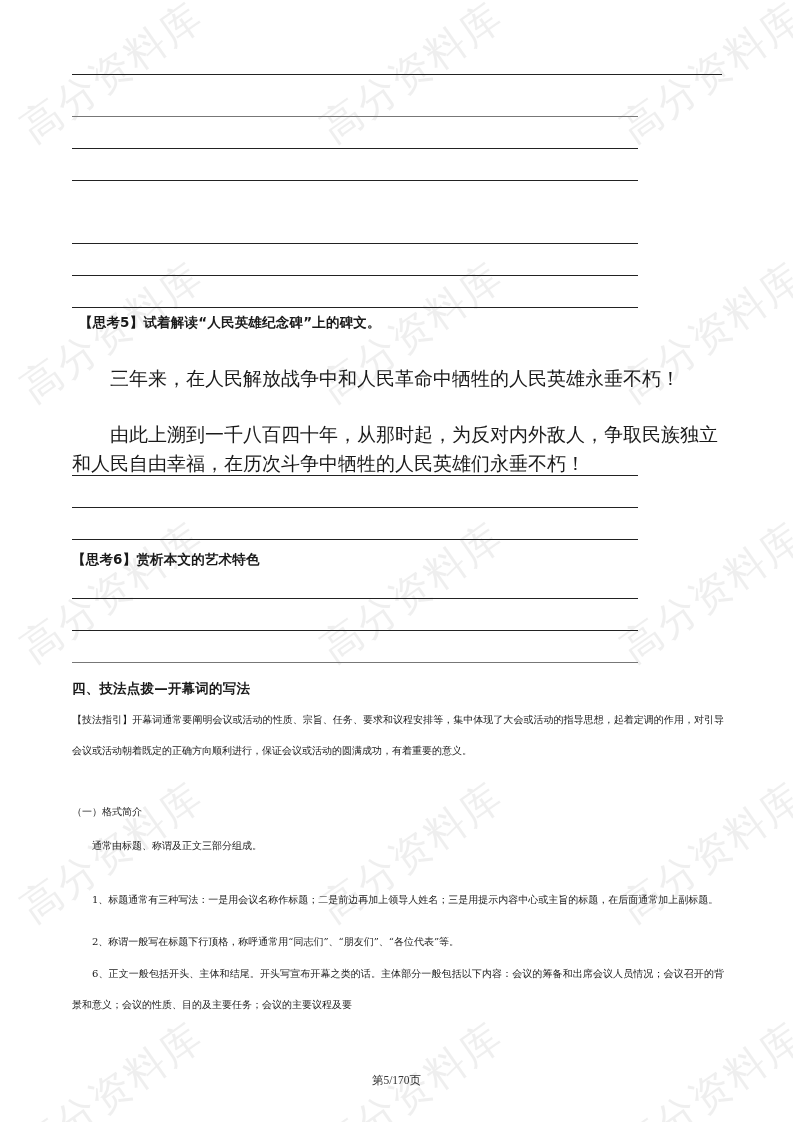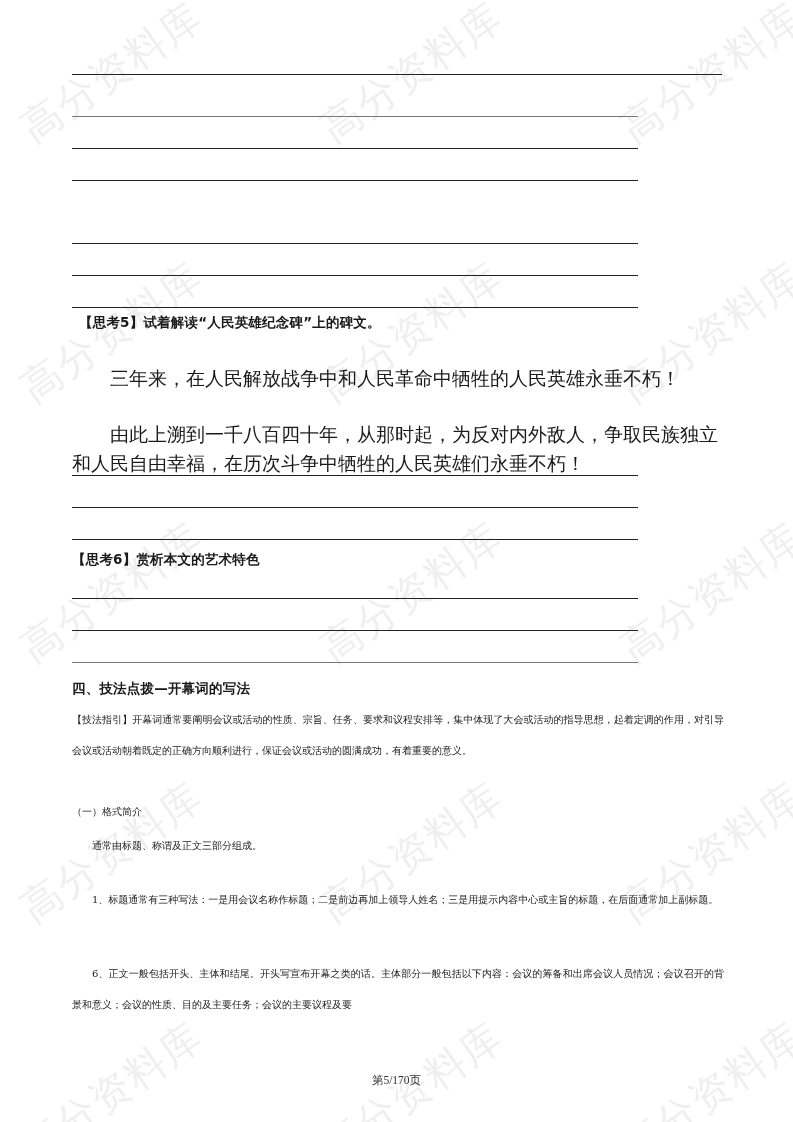--- a/index.html
+++ b/index.html
@@ -69,6 +69,7 @@
   <div class="para" style="top:796px;">（一）格式简介</div>
   <div class="para indent" style="top:830px;">通常由标题、称谓及正文三部分组成。</div>
   <div class="para indent" style="top:864px;margin-top:20px;">1、标题通常有三种写法：一是用会议名称作标题；二是前边再加上领导人姓名；三是用提示内容中心或主旨的标题，在后面通常加上副标题。</div>
+  <div class="para indent" style="top:926px;">2、称谓一般写在标题下行顶格，称呼通常用“同志们”、“朋友们”、“各位代表”等。</div>
   <div class="para indent" style="top:958px;">6、正文一般包括开头、主体和结尾。开头写宣布开幕之类的话。主体部分一般包括以下内容：会议的筹备和出席会议人员情况；会议召开的背景和意义；会议的性质、目的及主要任务；会议的主要议程及要</div>
 
   <div class="footer">第5/170页</div>

